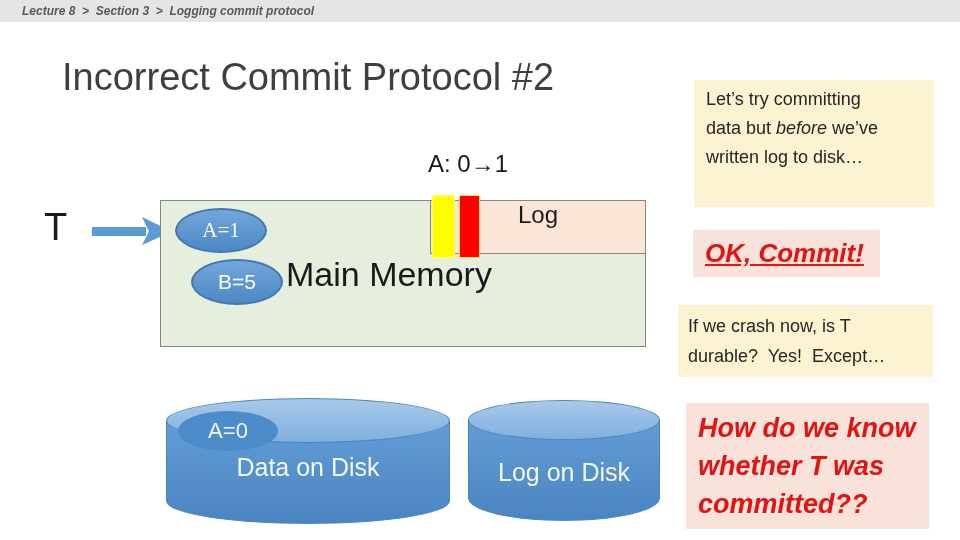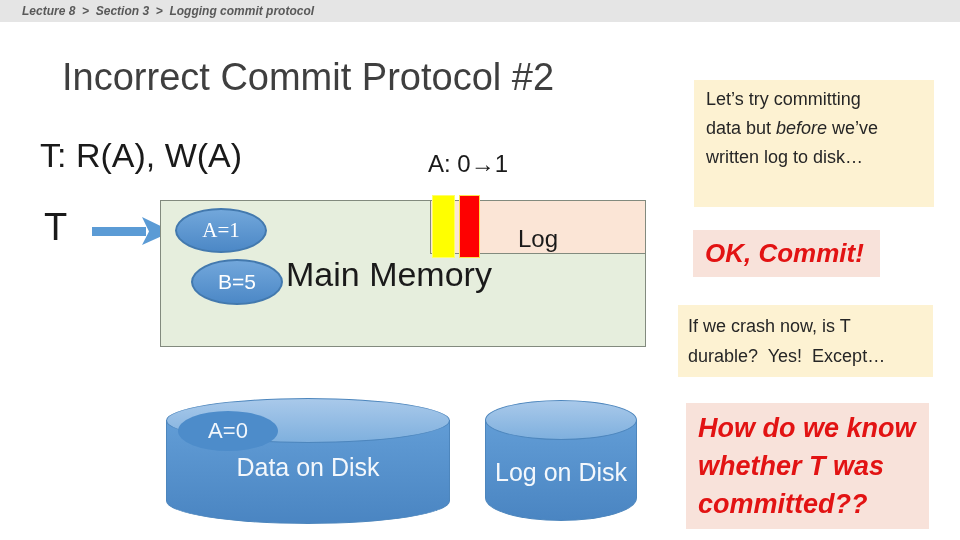--- a/index.html
+++ b/index.html
@@ -90,7 +90,6 @@
 
   <div class="title">Incorrect Commit Protocol #2</div>
 
-  <div class="ops">T: R(A), W(A)</div>
   <div class="value-change">A: 0→1</div>
   <div class="t-label">T</div>
 

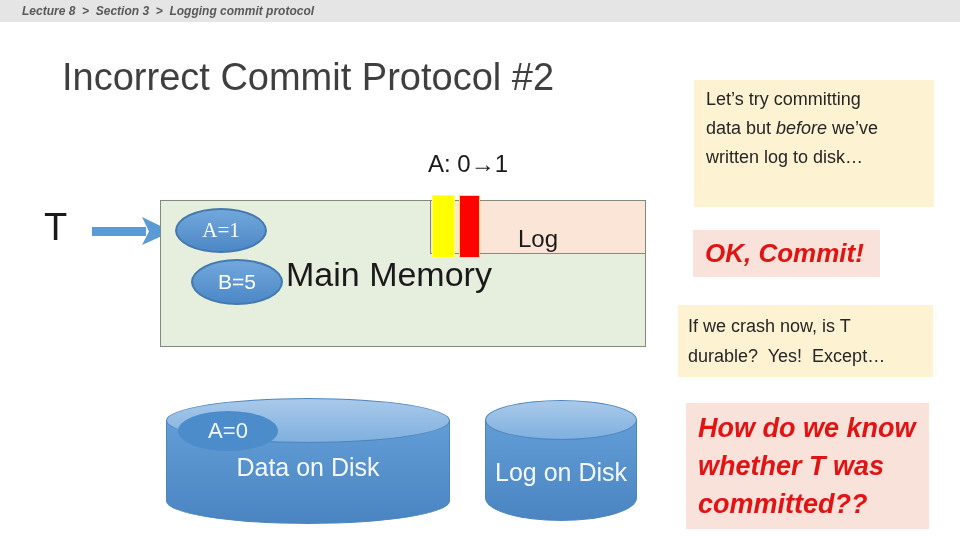--- a/index.html
+++ b/index.html
@@ -26,7 +26,7 @@
                 background:#e6eedd; border:1px solid #828a7e; }
   .log-box { position:absolute; left:430px; top:200px; width:216px; height:54px;
              background:#fbe5d6; border:1px solid #828a7e;
-             display:flex; align-items:flex-end; justify-content:center; }
+             display:flex; align-items:flex-start; justify-content:center; }
   .log-label { font-size:24px; color:#1a1a1a; }
   .bar { position:absolute; top:195px; height:63px; }
   .bar-yellow { left:432px; width:23px; background:#ffff00; border:1px solid #ffff66; }

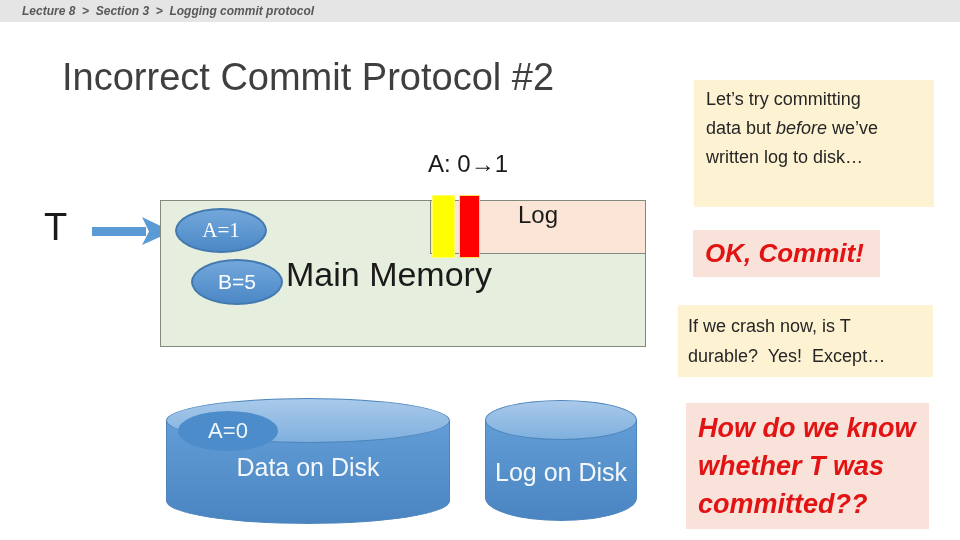--- a/index.html
+++ b/index.html
@@ -73,7 +73,7 @@
   .note-ok { left:693px; top:230px; width:187px; height:47px;
              display:flex; align-items:center; padding-left:12px; }
   .red-text { color:#e21313; font-weight:bold; font-style:italic; }
-  .note-ok .red-text { font-size:26px; }
+  .note-ok .red-text { font-size:26px;text-decoration:underline; }
   .note-crash { left:678px; top:305px; width:255px; height:72px;
                 padding:6px 10px; font-size:18px; line-height:30px; }
   .note-question { left:686px; top:403px; width:243px; height:126px;

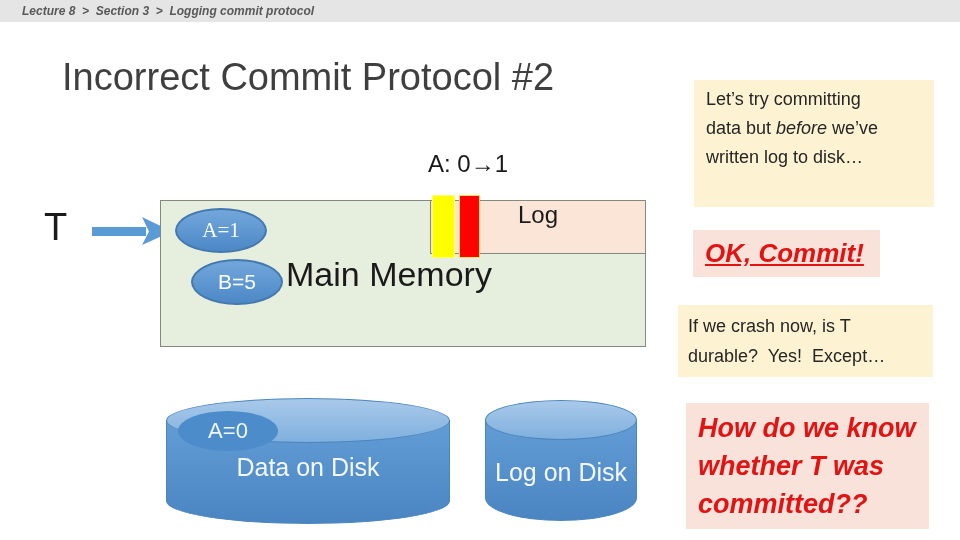--- a/index.html
+++ b/index.html
@@ -51,7 +51,7 @@
   .cyl-data { left:166px; top:398px; width:284px; height:126px; }
   .cyl-data .cyl-body { top:22px; }
   .cyl-data .cyl-top  { height:45px; }
-  .cyl-log  { left:485px; top:400px; width:152px; height:121px; }
+  .cyl-log  { left:468px; top:400px; width:192px; height:121px; }
   .cyl-log .cyl-body { top:20px; }
   .cyl-log .cyl-top  { height:40px; }
   .disk-value { position:absolute; left:12px; top:13px; width:100px; height:40px;

